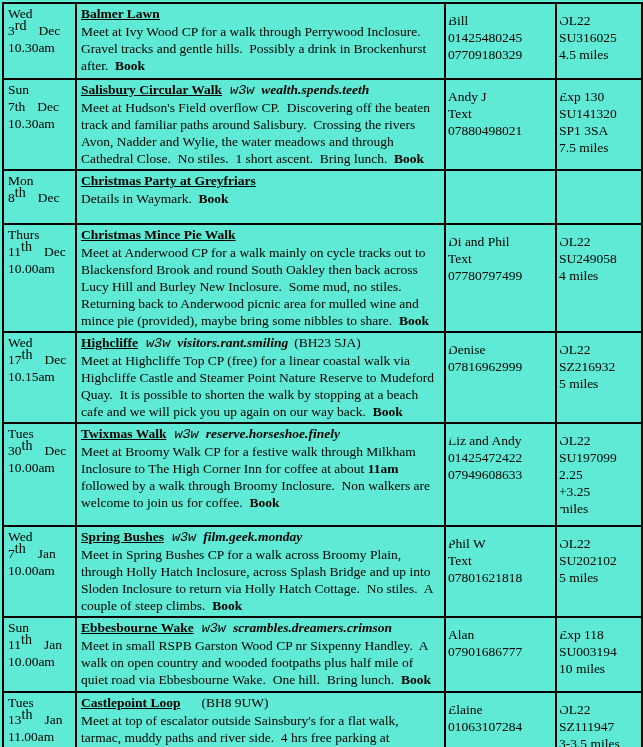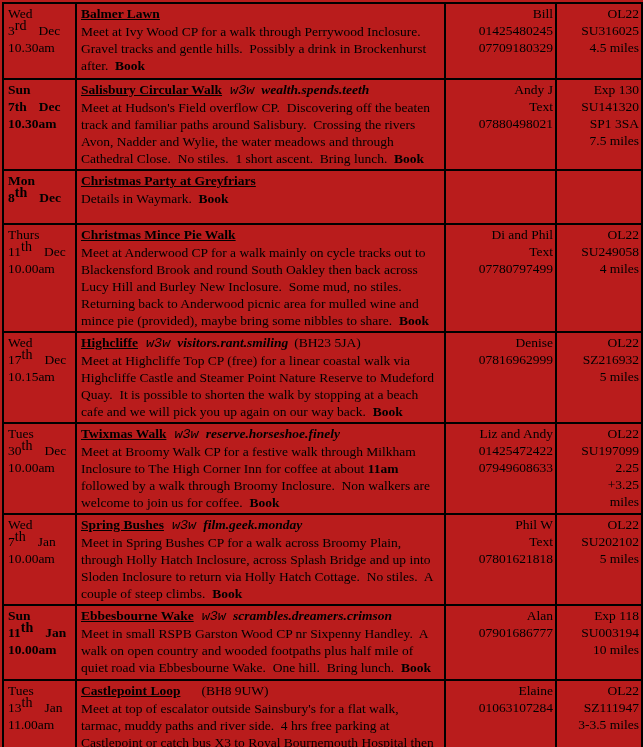--- a/index.html
+++ b/index.html
@@ -4,7 +4,7 @@
 <style>
   html,body{margin:0;padding:0;background:#ffffff;}
   body{font-family:"Liberation Serif","DejaVu Serif",serif;color:#000;}
-  .page{width:643px;height:747px;box-sizing:border-box;padding:2px;background:#b91c1c;}
+  .page{width:643px;height:747px;box-sizing:border-box;padding:2px;background:#5eead4;}
   table{border-collapse:collapse;table-layout:fixed;width:639px;}
   col.c-date{width:73px;}
   col.c-walk{width:369px;}

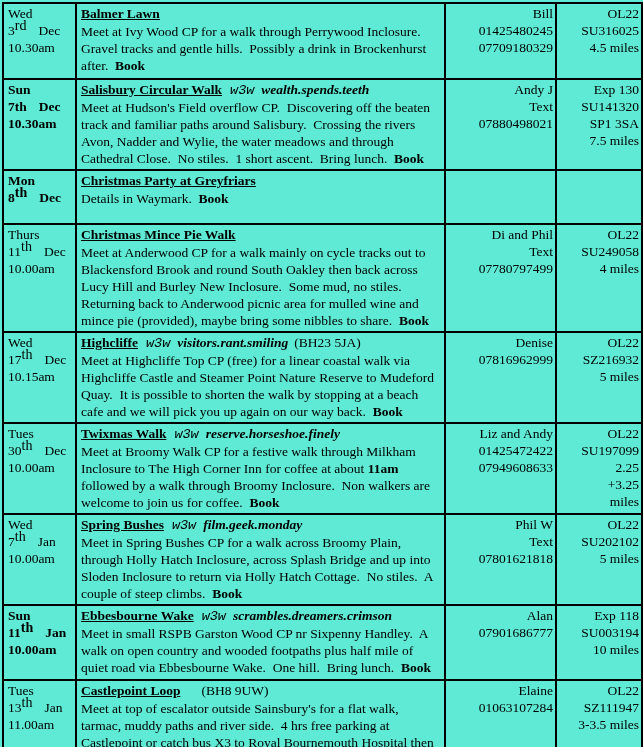--- a/index.html
+++ b/index.html
@@ -12,7 +12,7 @@
   col.c-map{width:86px;}
   td{border:2px solid #000;vertical-align:top;padding:1px 4px 2px 4px;
      font-size:13.5px;line-height:17px;overflow:hidden;}
-  td.contact,td.map{text-align:right;padding:1px 2px;}
+  td.contact,td.map{text-align:left;padding:8px 2px;border-radius:29px;}
   tr.bold-date td.date{font-weight:bold;border-radius:10px;}
   .dl2 sup{font-size:14px;line-height:0;}
   .mo{margin-left:12px;}

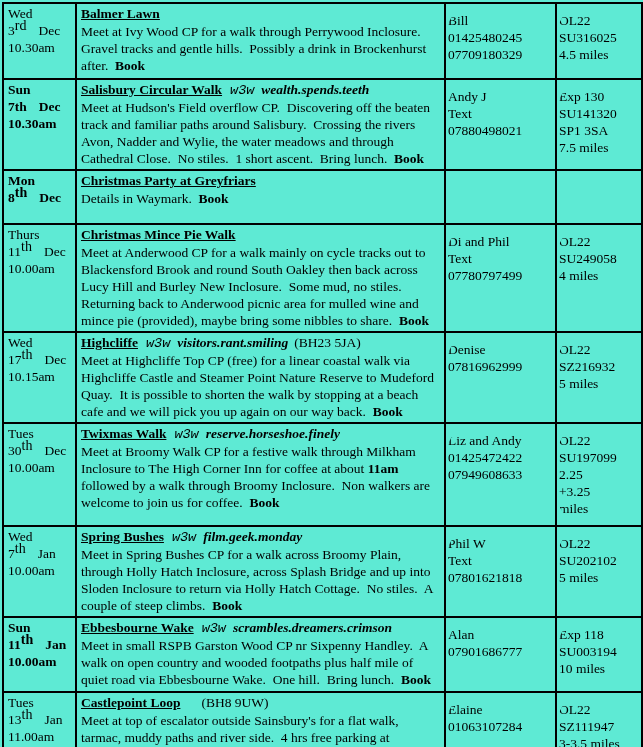--- a/index.html
+++ b/index.html
@@ -13,7 +13,7 @@
   td{border:2px solid #000;vertical-align:top;padding:1px 4px 2px 4px;
      font-size:13.5px;line-height:17px;overflow:hidden;}
   td.contact,td.map{text-align:left;padding:8px 2px;border-radius:29px;}
-  tr.bold-date td.date{font-weight:bold;border-radius:10px;}
+  tr.bold-date td.date{font-weight:normal;border-radius:10px;}
   .dl2 sup{font-size:14px;line-height:0;}
   .mo{margin-left:12px;}
   .walk-title{font-weight:bold;text-decoration:underline;}

